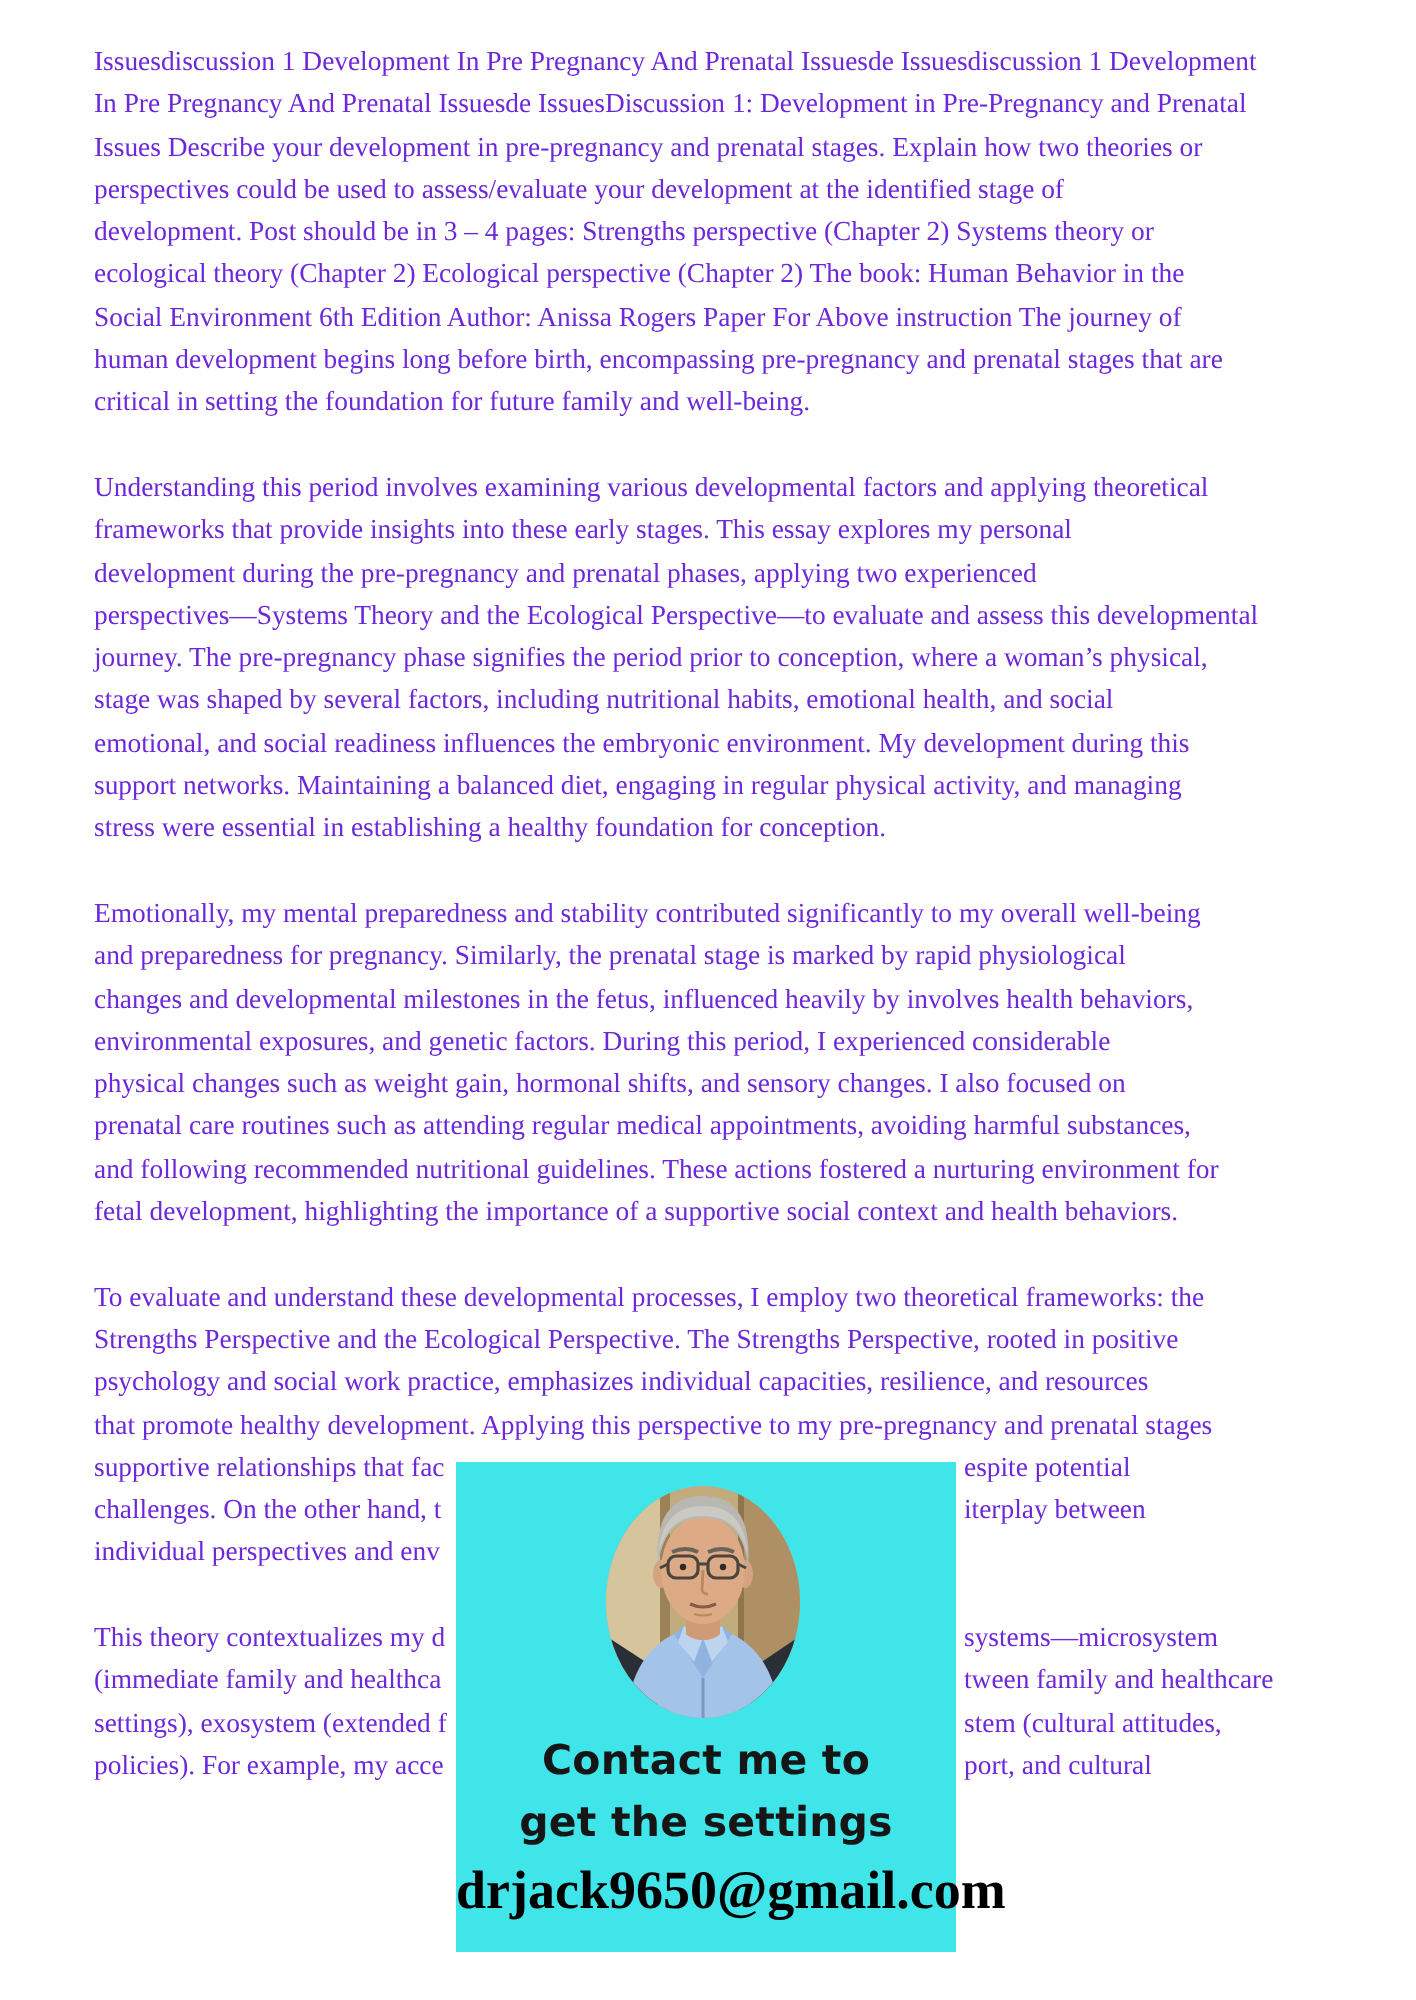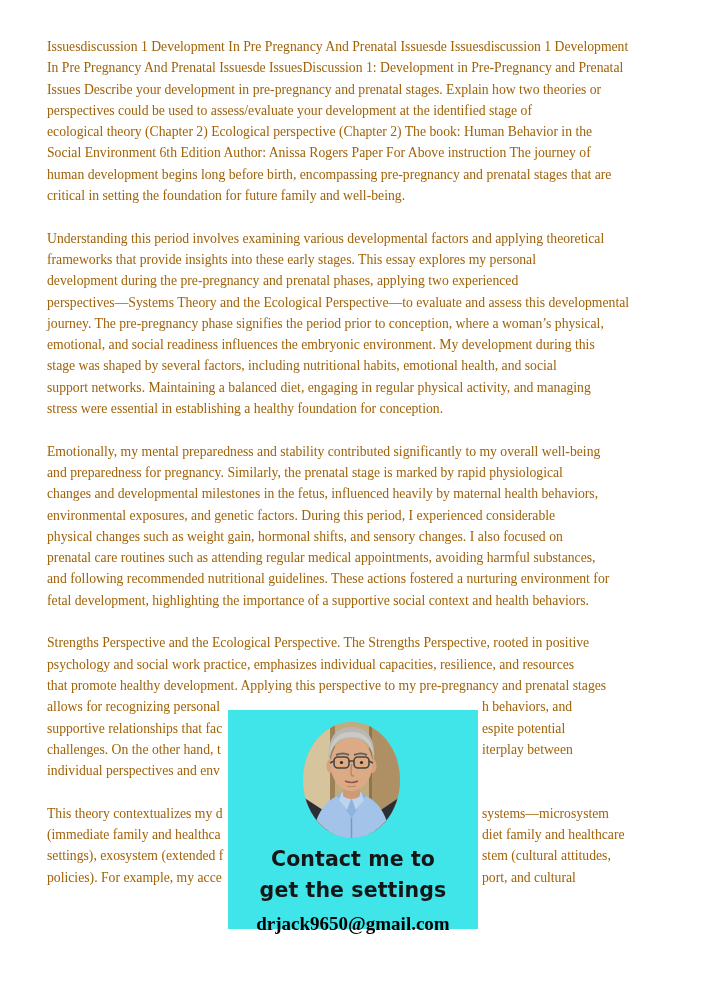--- a/index.html
+++ b/index.html
@@ -15,10 +15,10 @@
   
   .doc-text {
     position: absolute;
-    left: 47px; top: 36px;
+    left: 47px; top: 20px;
     width: 620px;
     font-size: 13.7px;
-    color: #a16207;
+    color: #6d28d9;
   }
   .para { margin-bottom: 21.3px; }
   .para:last-child { margin-bottom: 0; }

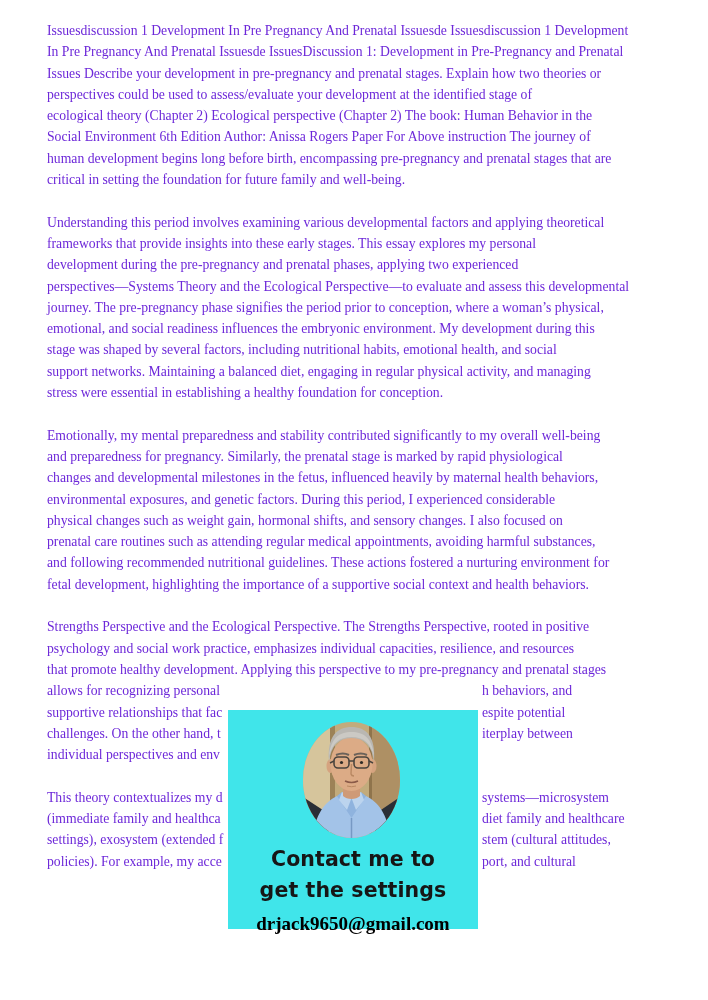--- a/index.html
+++ b/index.html
@@ -77,6 +77,7 @@
         <div class="line">In Pre Pregnancy And Prenatal Issuesde IssuesDiscussion 1: Development in Pre-Pregnancy and Prenatal</div>
         <div class="line">Issues Describe your development in pre-pregnancy and prenatal stages. Explain how two theories or</div>
         <div class="line">perspectives could be used to assess/evaluate your development at the identified stage of</div>
+        <div class="line">development. Post should be in 3 – 4 pages: Strengths perspective (Chapter 2) Systems theory or</div>
         <div class="line">ecological theory (Chapter 2) Ecological perspective (Chapter 2) The book: Human Behavior in the</div>
         <div class="line">Social Environment 6th Edition Author: Anissa Rogers Paper For Above instruction The journey of</div>
         <div class="line">human development begins long before birth, encompassing pre-pregnancy and prenatal stages that are</div>

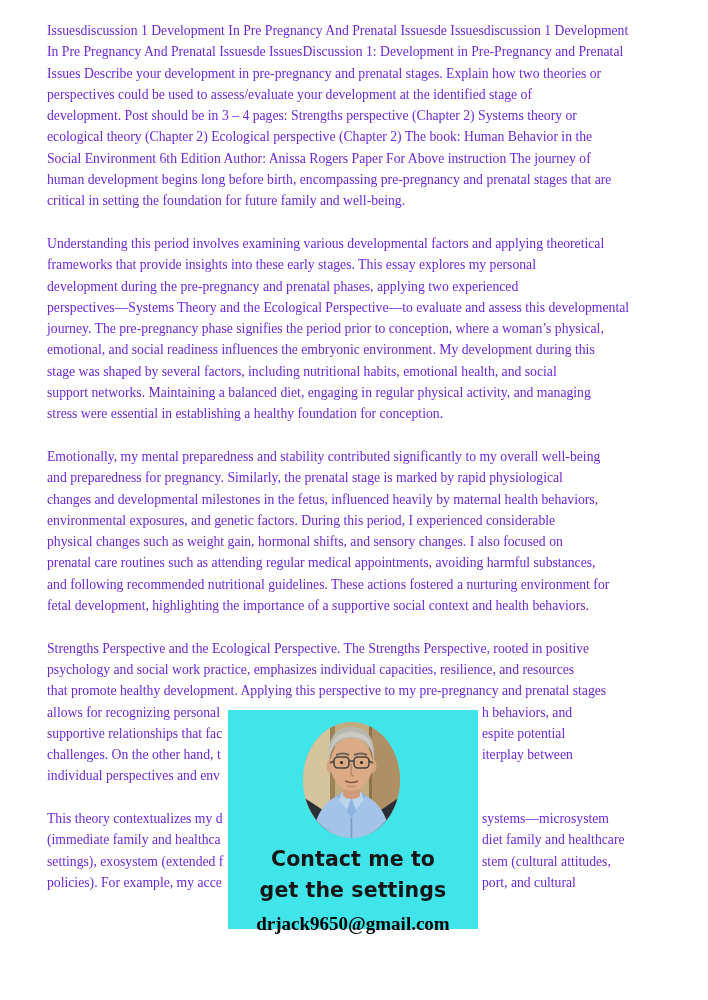--- a/index.html
+++ b/index.html
@@ -89,8 +89,8 @@
         <div class="line">development during the pre-pregnancy and prenatal phases, applying two experienced</div>
         <div class="line">perspectives—Systems Theory and the Ecological Perspective—to evaluate and assess this developmental</div>
         <div class="line">journey. The pre-pregnancy phase signifies the period prior to conception, where a woman’s physical,</div>
+        <div class="line">stage was shaped by several factors, including nutritional habits, emotional health, and social</div>
         <div class="line">emotional, and social readiness influences the embryonic environment. My development during this</div>
-        <div class="line">stage was shaped by several factors, including nutritional habits, emotional health, and social</div>
         <div class="line">support networks. Maintaining a balanced diet, engaging in regular physical activity, and managing</div>
         <div class="line">stress were essential in establishing a healthy foundation for conception.</div>
       </div>

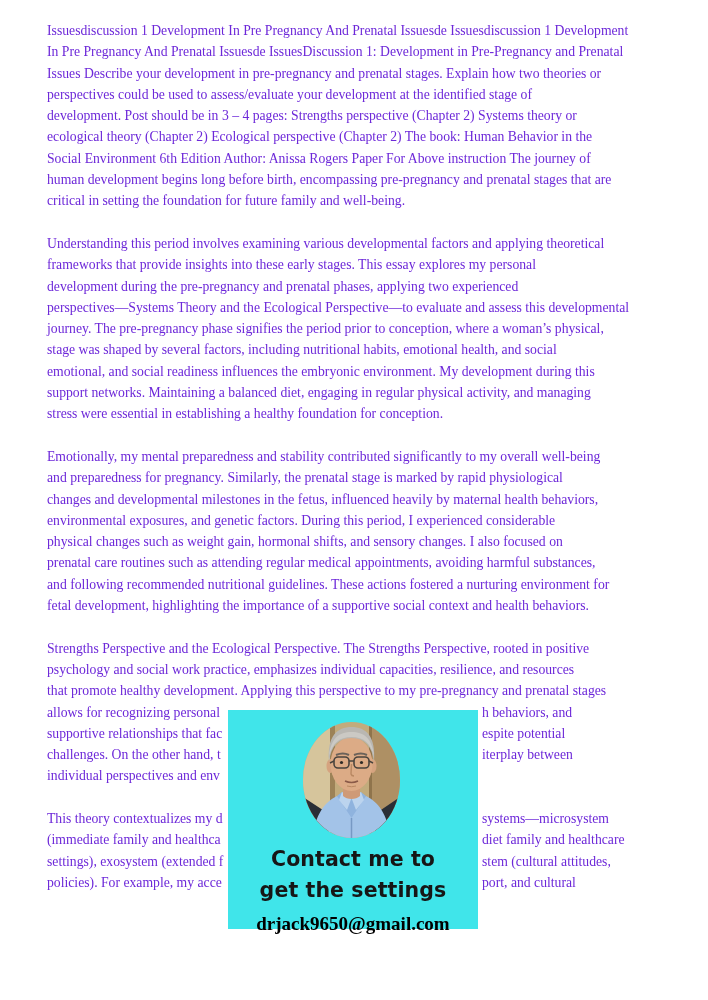--- a/index.html
+++ b/index.html
@@ -97,7 +97,7 @@
       <div class="para">
         <div class="line">Emotionally, my mental preparedness and stability contributed significantly to my overall well-being</div>
         <div class="line">and preparedness for pregnancy. Similarly, the prenatal stage is marked by rapid physiological</div>
-        <div class="line">changes and developmental milestones in the fetus, influenced heavily by maternal health behaviors,</div>
+        <div class="line">changes and developmental milestones in the fetus, influenced heavily by involves health behaviors,</div>
         <div class="line">environmental exposures, and genetic factors. During this period, I experienced considerable</div>
         <div class="line">physical changes such as weight gain, hormonal shifts, and sensory changes. I also focused on</div>
         <div class="line">prenatal care routines such as attending regular medical appointments, avoiding harmful substances,</div>

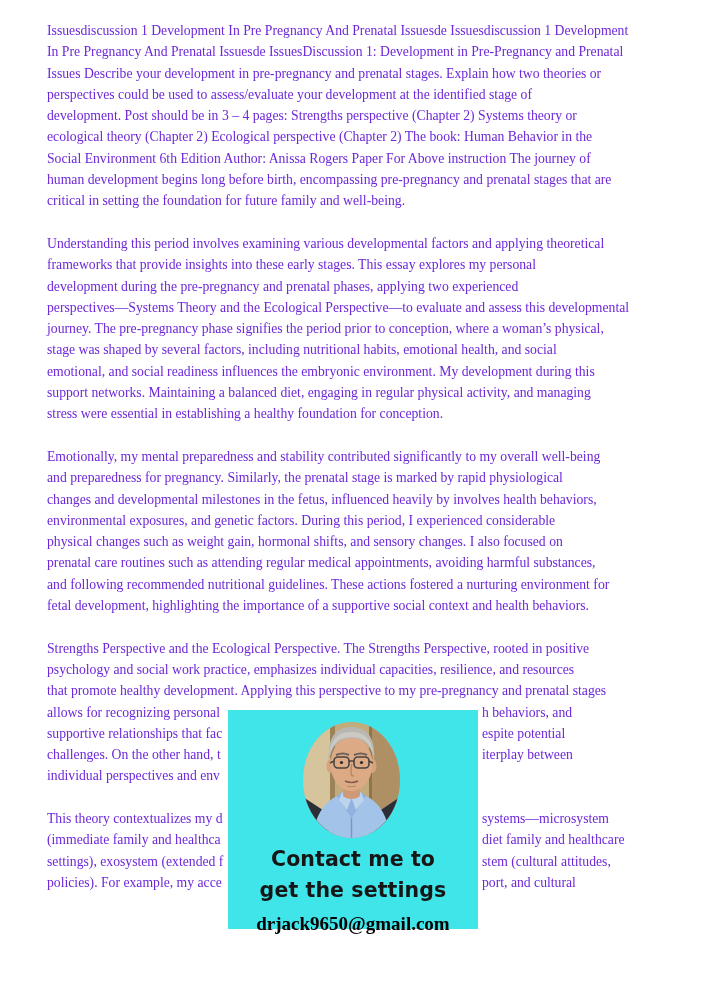--- a/index.html
+++ b/index.html
@@ -105,6 +105,7 @@
         <div class="line">fetal development, highlighting the importance of a supportive social context and health behaviors.</div>
       </div>
       <div class="para">
+        <div class="line">To evaluate and understand these developmental processes, I employ two theoretical frameworks: the</div>
         <div class="line">Strengths Perspective and the Ecological Perspective. The Strengths Perspective, rooted in positive</div>
         <div class="line">psychology and social work practice, emphasizes individual capacities, resilience, and resources</div>
         <div class="line">that promote healthy development. Applying this perspective to my pre-pregnancy and prenatal stages</div>

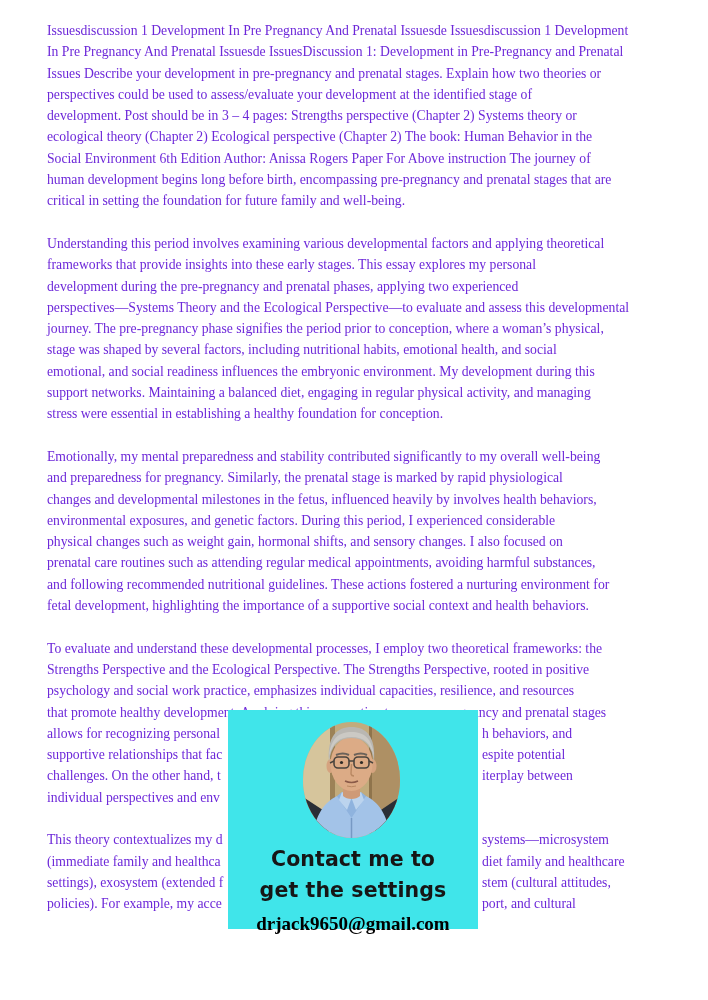--- a/index.html
+++ b/index.html
@@ -109,7 +109,6 @@
         <div class="line">Strengths Perspective and the Ecological Perspective. The Strengths Perspective, rooted in positive</div>
         <div class="line">psychology and social work practice, emphasizes individual capacities, resilience, and resources</div>
         <div class="line">that promote healthy development. Applying this perspective to my pre-pregnancy and prenatal stages</div>
-        <div class="line"><span class="frag-left">allows for recognizing personal</span><span class="frag-right">h behaviors, and</span></div>
         <div class="line"><span class="frag-left">supportive relationships that fac</span><span class="frag-right">espite potential</span></div>
         <div class="line"><span class="frag-left">challenges. On the other hand, t</span><span class="frag-right">iterplay between</span></div>
         <div class="line"><span class="frag-left">individual perspectives and env</span></div>

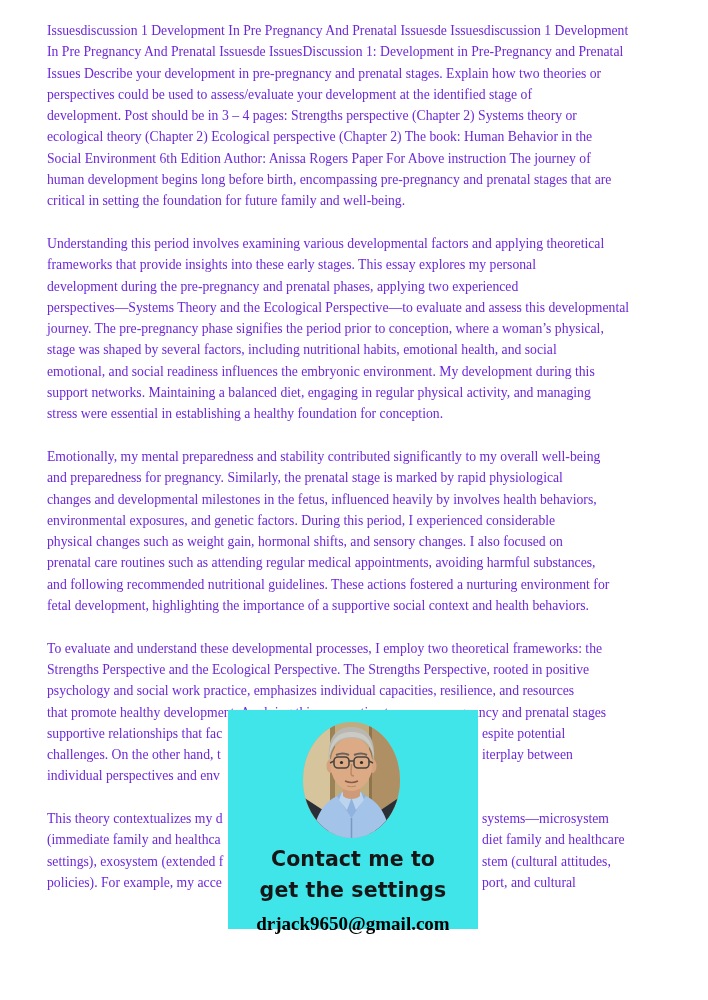--- a/index.html
+++ b/index.html
@@ -115,7 +115,7 @@
       </div>
       <div class="para">
         <div class="line"><span class="frag-left">This theory contextualizes my d</span><span class="frag-right">systems—microsystem</span></div>
-        <div class="line"><span class="frag-left">(immediate family and healthca</span><span class="frag-right">diet family and healthcare</span></div>
+        <div class="line"><span class="frag-left">(immediate family and healthca</span><span class="frag-right">tween family and healthcare</span></div>
         <div class="line"><span class="frag-left">settings), exosystem (extended f</span><span class="frag-right">stem (cultural attitudes,</span></div>
         <div class="line"><span class="frag-left">policies). For example, my acce</span><span class="frag-right">port, and cultural</span></div>
       </div>

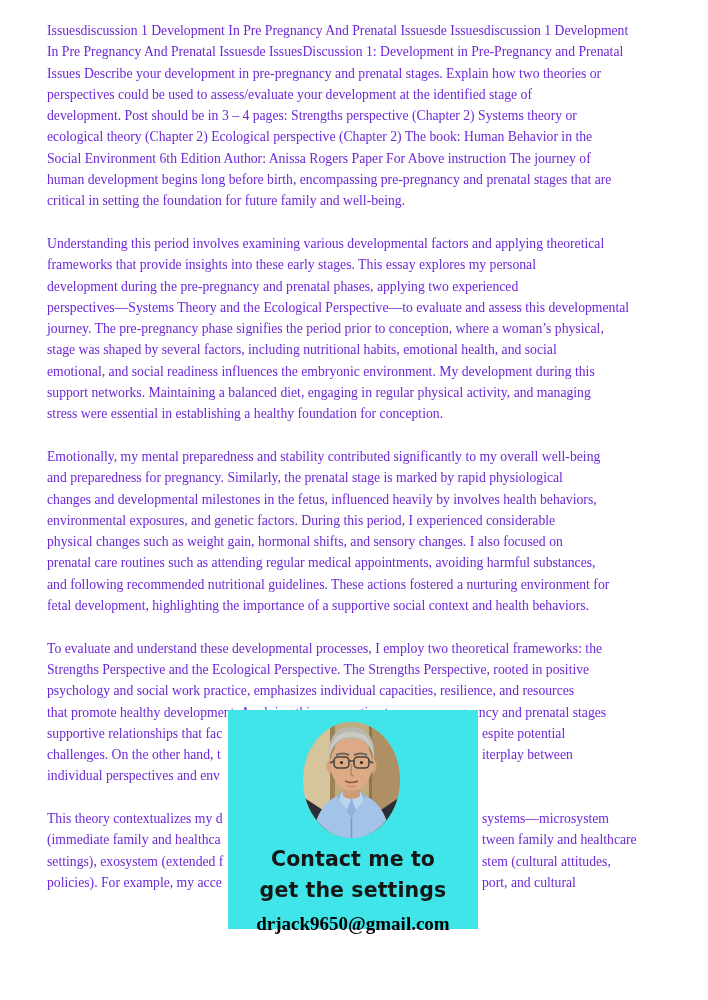--- a/index.html
+++ b/index.html
@@ -33,8 +33,8 @@
   
   .promo {
     position: absolute;
-    left: 228px; top: 710px;
-    width: 250px; height: 219px;
+    left: 228px; top: 731px;
+    width: 250px; height: 245px;
     background: #40E5EA;
   }
   .avatar {

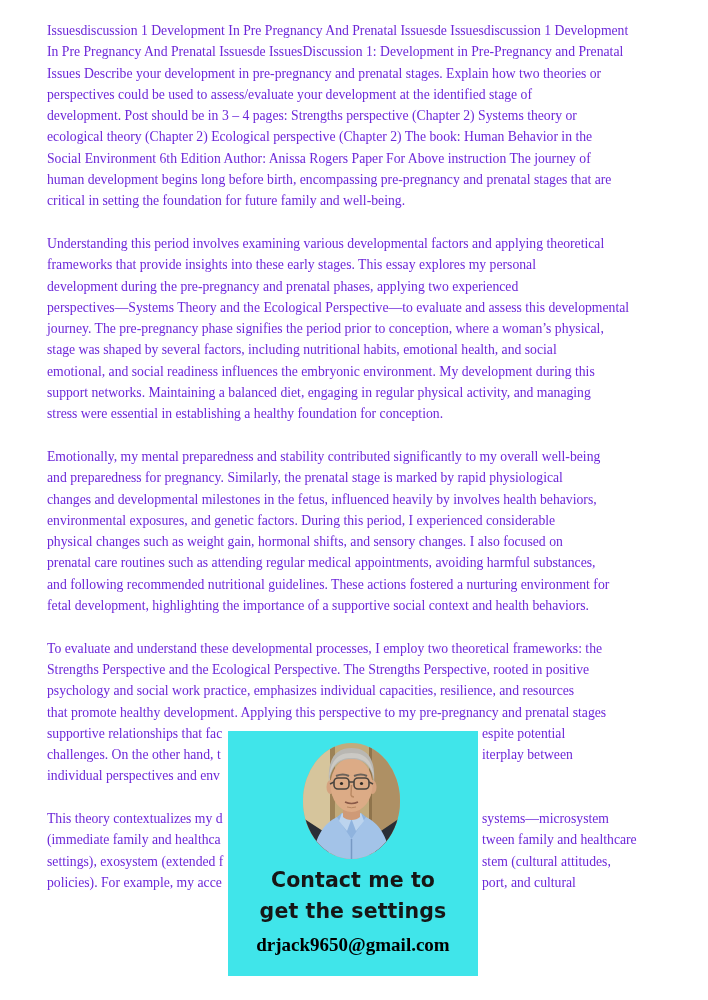--- a/index.html
+++ b/index.html
@@ -61,7 +61,7 @@
     text-align: center;
     font-family: "Liberation Serif", serif;
     font-weight: bold;
-    font-size: 19px;
+    font-size: 27px;
     line-height: 26px;
     color: #000000;
   }

